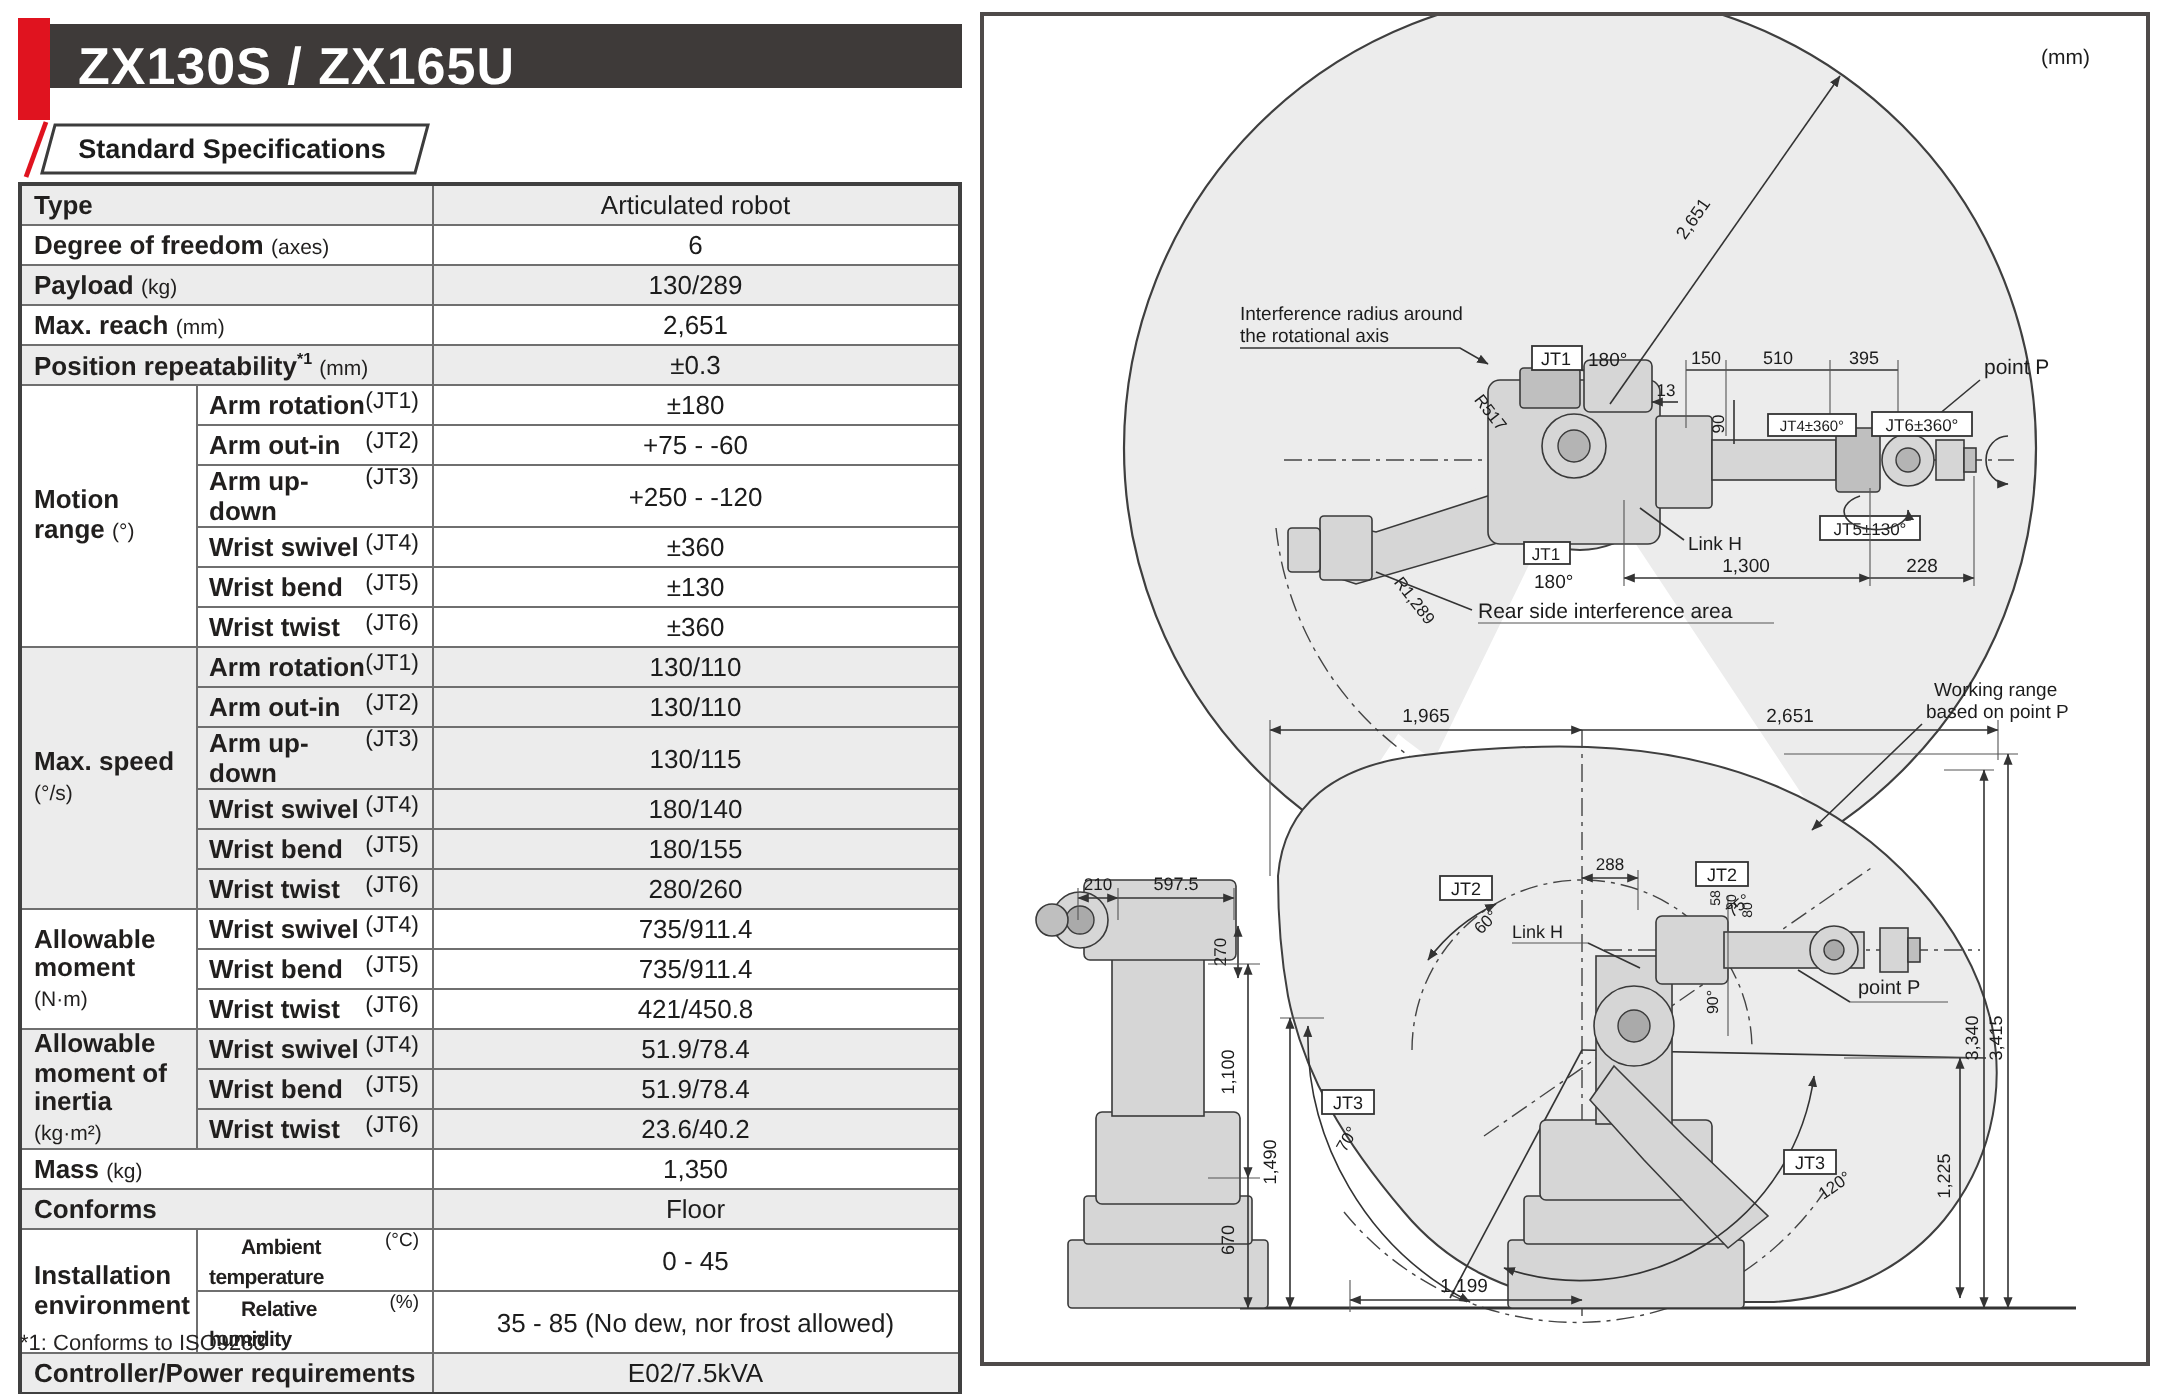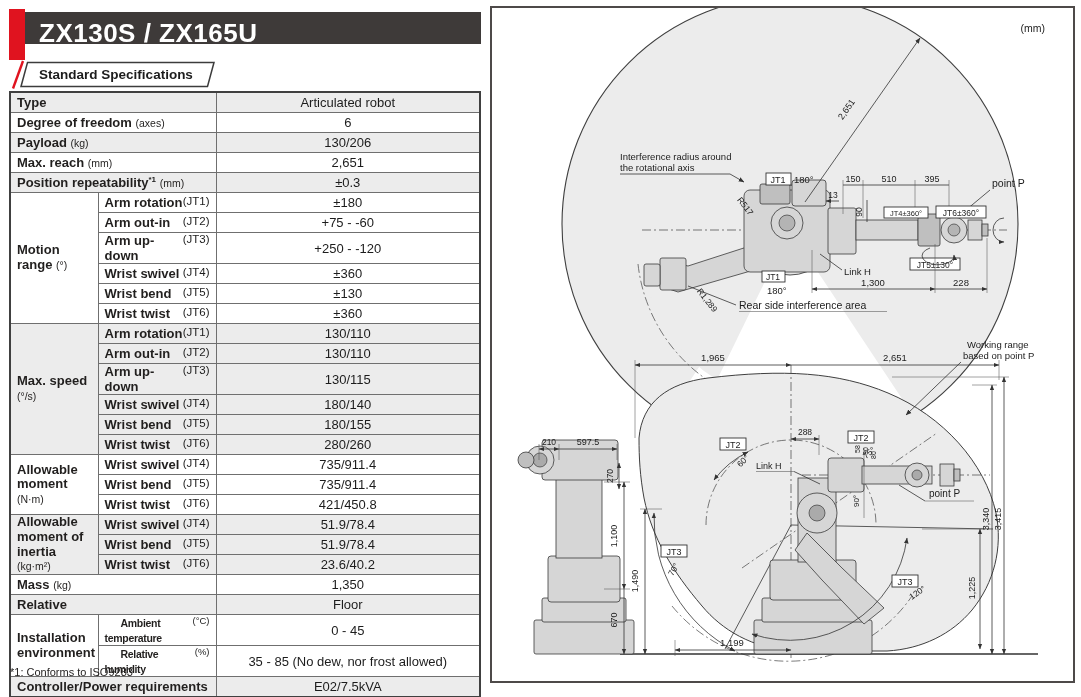--- a/index.html
+++ b/index.html
@@ -78,7 +78,7 @@
           </tr>
           <tr class="shaded sec">
             <td class="c-label" colspan="2"><span class="lbl">Payload</span> <span class="unit">(kg)</span></td>
-            <td class="c-val">130/206</td>
+            <td class="c-val">130/289</td>
           </tr>
           <tr class="sec">
             <td class="c-label" colspan="2"><span class="lbl">Max. reach</span> <span class="unit">(mm)</span></td>

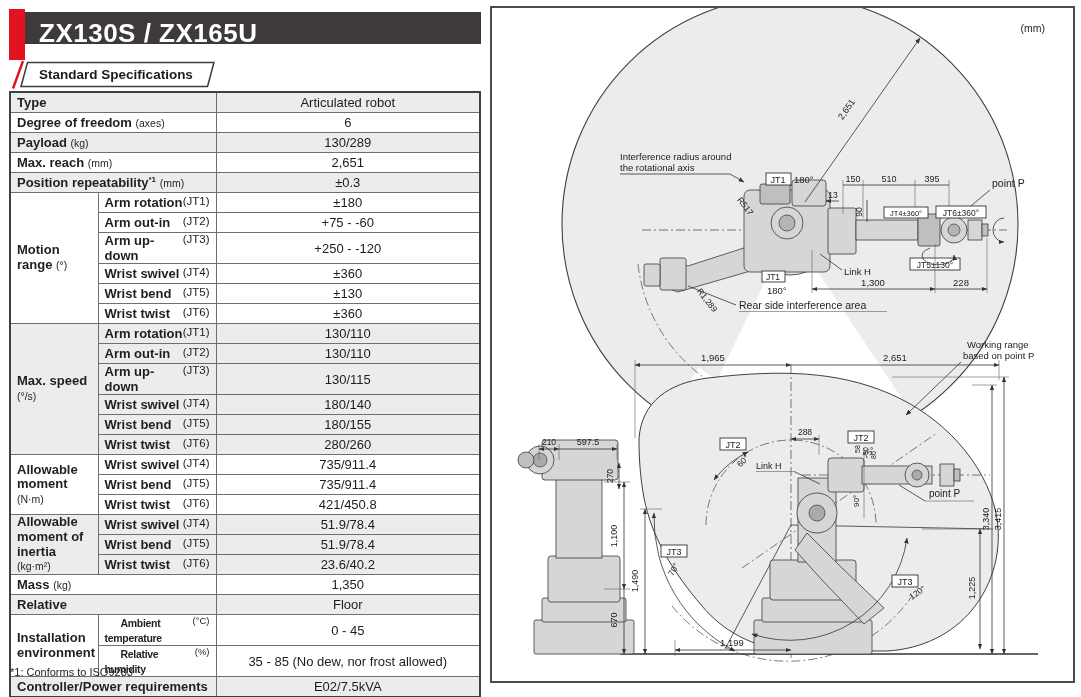--- a/index.html
+++ b/index.html
@@ -169,7 +169,7 @@
             <td class="c-val">1,350</td>
           </tr>
           <tr class="shaded sec">
-            <td class="c-label" colspan="2"><span class="lbl">Relative</span></td>
+            <td class="c-label" colspan="2"><span class="lbl">Conforms</span></td>
             <td class="c-val">Floor</td>
           </tr>
           <tr class="sec">

